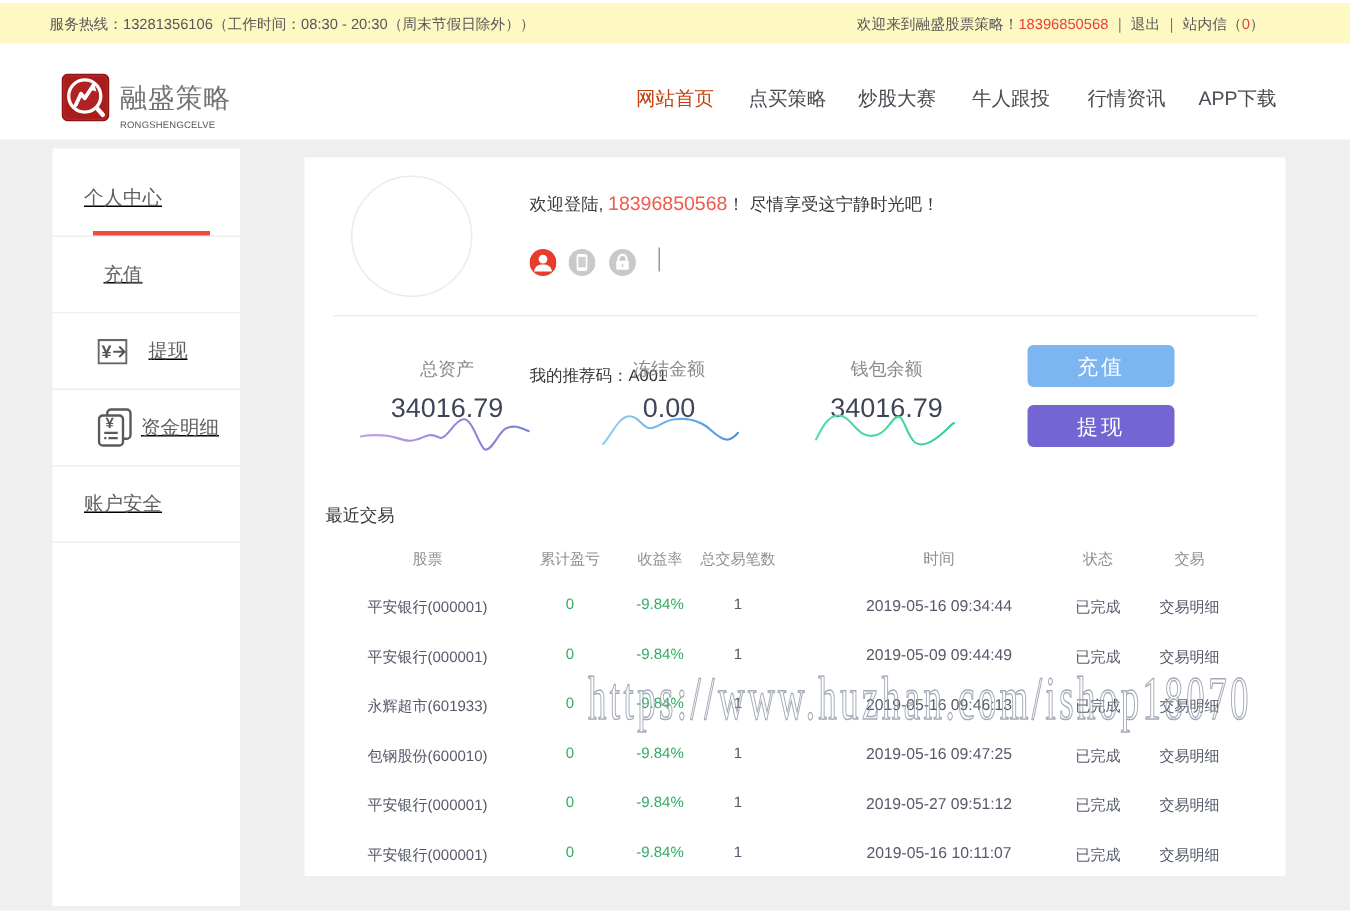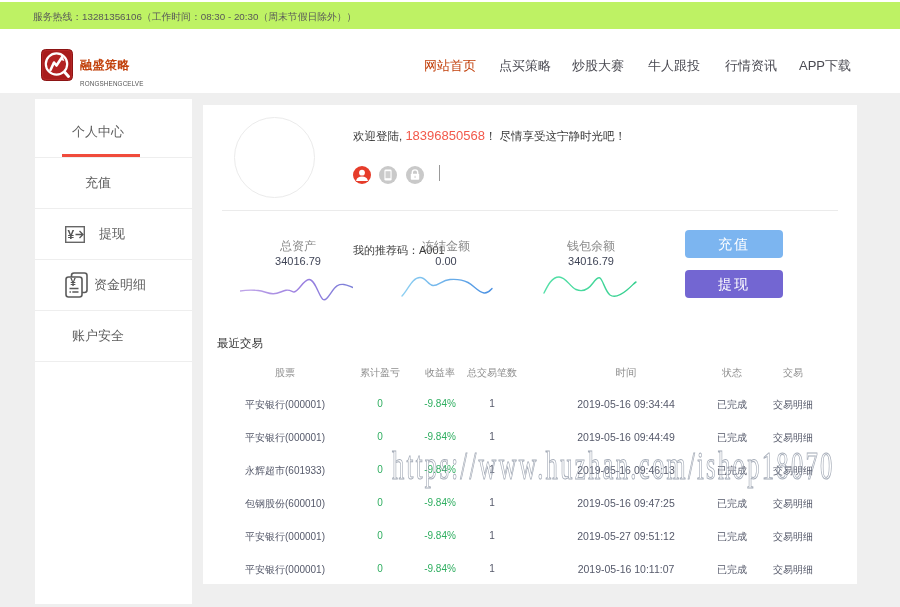--- a/index.html
+++ b/index.html
@@ -7,7 +7,7 @@
 body { background:#efefef; font-family:"Liberation Sans", sans-serif; position:relative; }
 .abs { position:absolute; }
 .topwhite { left:0; top:0; width:900px; height:2px; background:#fff; }
-.topbar { left:0; top:2px; width:900px; height:27px; background:#bef264; font-size:9.8px; color:#585858; }
+.topbar { left:0; top:2px; width:900px; height:27px; background:#fef9c3; font-size:9.8px; color:#585858; }
 .topbar .tl { position:absolute; left:33px; top:1px; line-height:27px; }
 .topbar .tr { position:absolute; right:57px; top:1px; line-height:27px; }
 .red { color:#e9423a; }

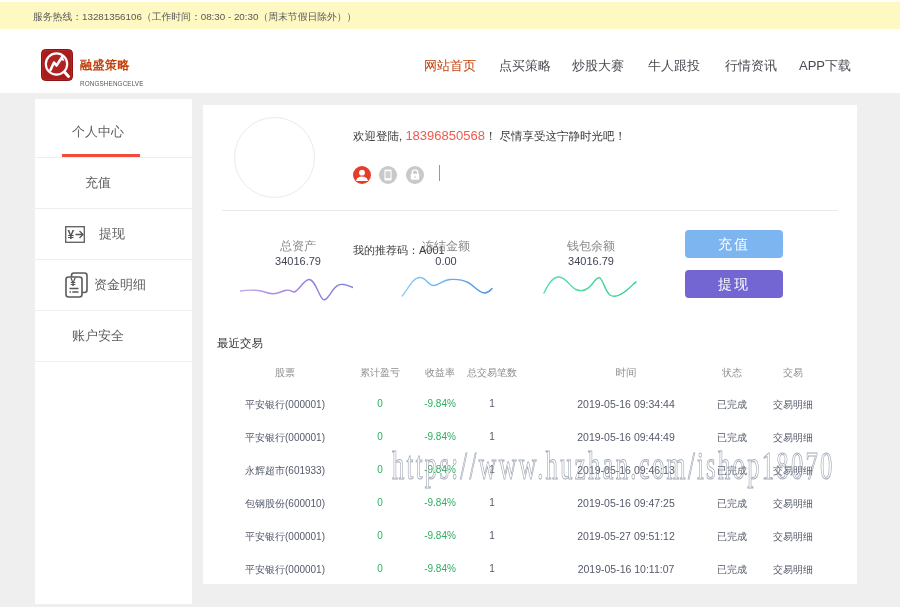--- a/index.html
+++ b/index.html
@@ -51,6 +51,7 @@
 <div class="abs topwhite"></div>
 <div class="abs topbar">
   <span class="tl">服务热线：13281356106（工作时间：08:30 - 20:30（周末节假日除外））</span>
+  <span class="tr">欢迎来到融盛股票策略！<span class="red">18396850568</span>&nbsp;｜&nbsp;退出&nbsp;｜&nbsp;站内信（<span class="red">0</span>）</span>
 </div>
 <div class="abs header">
   <svg style="position:absolute;left:41px;top:19.5px" width="32" height="32" viewBox="0 0 32 32">

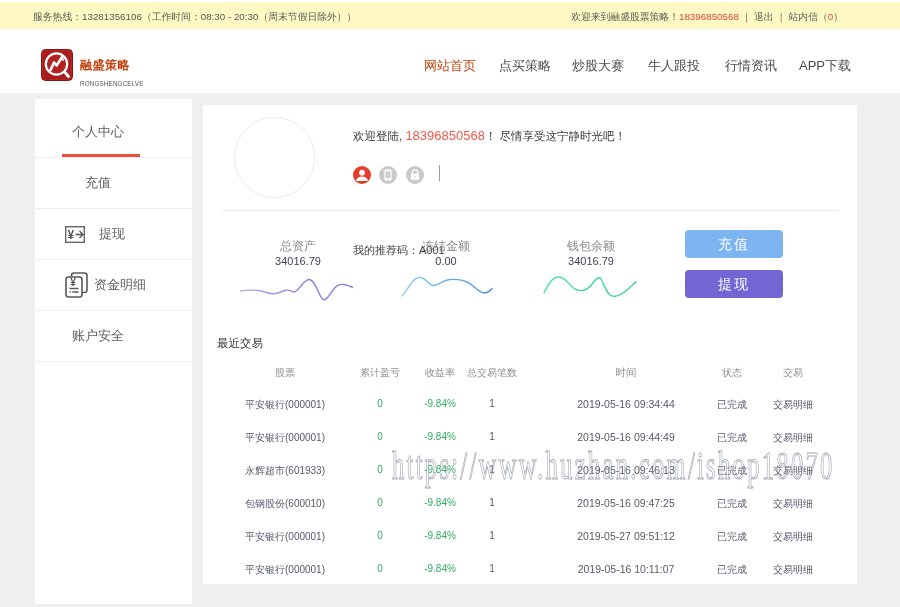--- a/index.html
+++ b/index.html
@@ -13,7 +13,7 @@
 .red { color:#e9423a; }
 .header { left:0; top:29px; width:900px; height:64px; background:#fff; }
 .logo-txt { position:absolute; left:80px; top:28px; }
-.logo-cn { font-size:12px; font-weight:bold; color:#c2410c; letter-spacing:0.5px; line-height:16px; }
+.logo-cn { font-size:18px; font-weight:normal; color:#737373; letter-spacing:0.5px; line-height:16px; }
 .logo-en { font-size:6.3px; color:#555; letter-spacing:0.15px; margin-top:7px; }
 .nav { position:absolute; top:0; left:0; width:100%; height:64px; font-size:13px; color:#4a4a52; }
 .nav span { position:absolute; top:28px; white-space:nowrap; }

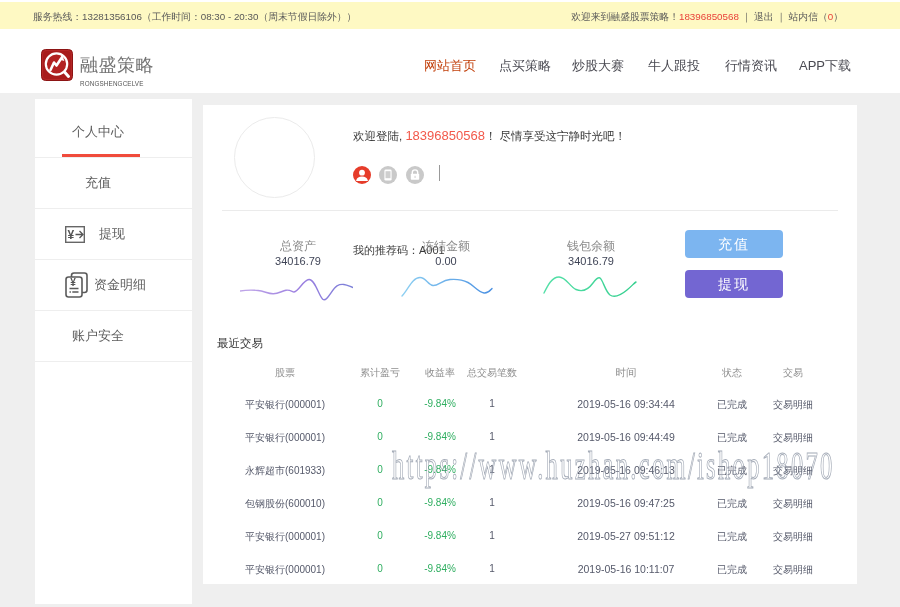--- a/index.html
+++ b/index.html
@@ -17,7 +17,7 @@
 .logo-en { font-size:6.3px; color:#555; letter-spacing:0.15px; margin-top:7px; }
 .nav { position:absolute; top:0; left:0; width:100%; height:64px; font-size:13px; color:#4a4a52; }
 .nav span { position:absolute; top:28px; white-space:nowrap; }
-.sidebar { left:35px; top:99px; width:157px; height:505px; background:#fff; }
+.sidebar { left:35px; top:99px; width:125px; height:505px; background:#fff;text-decoration:underline; }
 .sidebar .item { position:relative; height:51px; border-bottom:1px solid #eeeeee; display:flex; align-items:center; justify-content:center; padding-right:31px; font-size:13px; color:#5e5e5e; }
 .sidebar .item:first-child { height:59px; padding-top:8px; }
 .sidebar .item .ic { margin-right:6px; display:flex; }

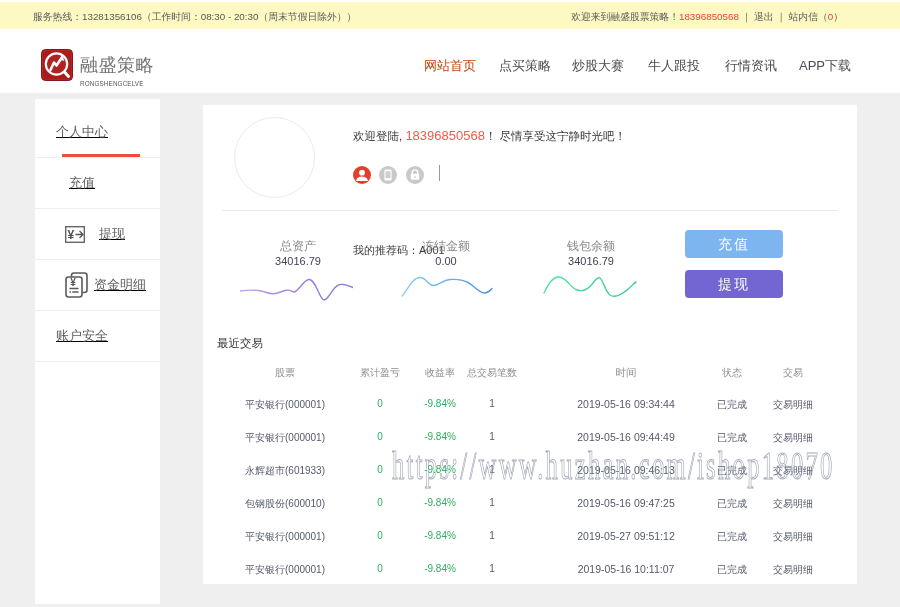--- a/index.html
+++ b/index.html
@@ -34,7 +34,7 @@
 .hr1 { position:absolute; left:19px; top:105px; width:616px; height:1px; background:#ebebeb; }
 .stat { position:absolute; text-align:center; width:120px; }
 .stat .lb { font-size:12px; color:#8a8a8a; line-height:12px; }
-.stat .vl { font-size:11px; color:#3f4456; line-height:13px; margin-top:3px; }
+.stat .vl { font-size:18px; color:#3f4456; line-height:13px; margin-top:14px; }
 .btn { position:absolute; left:482px; width:98px; height:28px; border-radius:4px; color:#fff; font-size:14px; text-align:center; line-height:28px; letter-spacing:2px; }
 .btn1 { top:125px; background:#7cb5f0; }
 .btn2 { top:165px; background:#7366d2; }

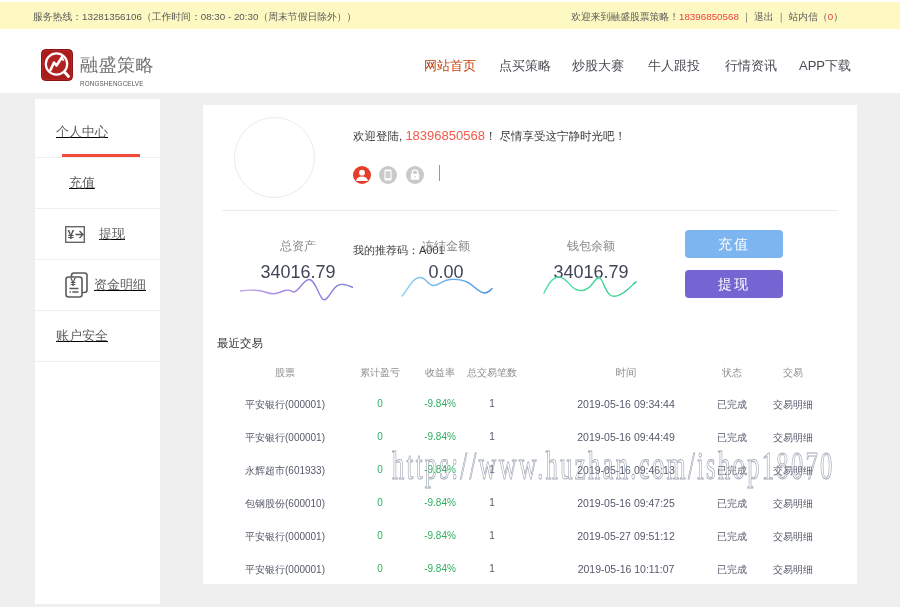--- a/index.html
+++ b/index.html
@@ -187,7 +187,7 @@
       <span class="c2 green" style="top:326px">0</span>
       <span class="c3 green" style="top:326px">-9.84%</span>
       <span class="c4" style="top:326px">1</span>
-      <span class="c5" style="top:326px">2019-05-16 09:44:49</span>
+      <span class="c5" style="top:326px">2019-05-09 09:44:49</span>
       <span class="c6" style="top:326px">已完成</span>
       <span class="c7" style="top:326px">交易明细</span>
     <span class="c1" style="top:359px">永辉超市(601933)</span>

